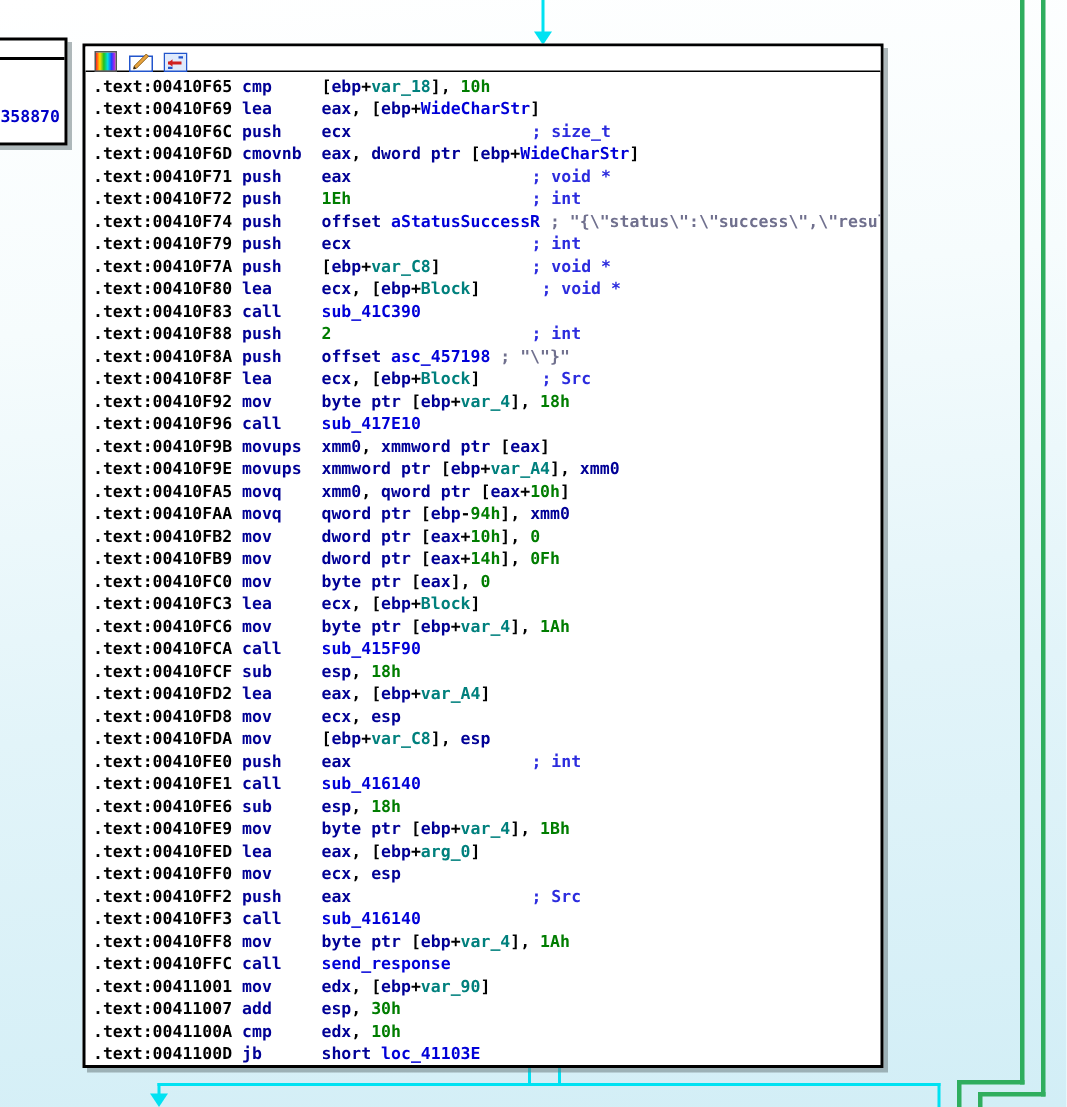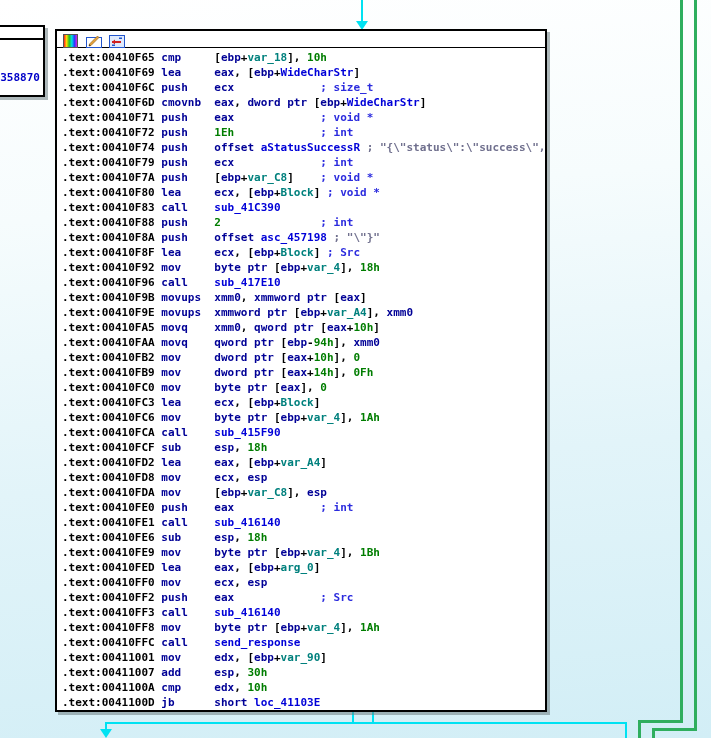--- a/index.html
+++ b/index.html
@@ -27,7 +27,7 @@
     position:absolute;right:3px;top:44px;font-size:11px;font-weight:bold;
     color:var(--c-left-text);white-space:pre;
   }
-  .main-node{left:55px;top:29px;width:492px;height:683px;}
+  .main-node{left:55px;top:29px;width:534px;height:683px;}
   .node-toolbar{
     height:16px;border-bottom:1px solid #000;display:flex;align-items:center;
     gap:7px;padding-left:6px;background:#fff;

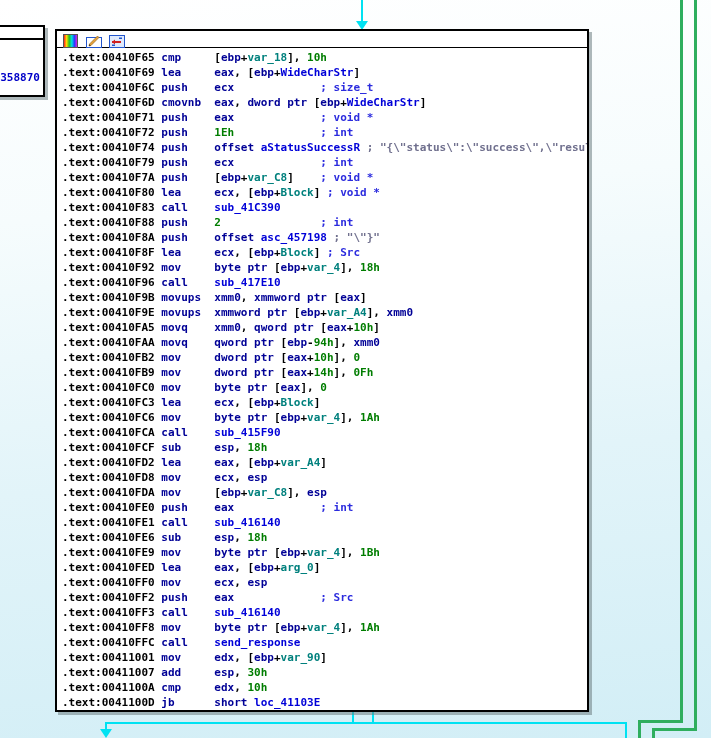--- a/index.html
+++ b/index.html
@@ -43,7 +43,7 @@
   .line{height:15px;white-space:pre;}
   .seg-a{color:var(--c-a);} .seg-m{color:var(--c-m);} .seg-p{color:var(--c-p);}
   .seg-n{color:var(--c-n);} .seg-v{color:var(--c-v);} .seg-b{color:var(--c-b);}
-  .seg-c{color:var(--c-c);} .seg-s{color:var(--c-s);}
+  .seg-c{color:var(--c-c);margin-left:34px;} .seg-s{color:var(--c-s);}
 </style>
 </head>
 <body style="--c-edge-cyan: #00e2f2; --c-edge-green: #2fae5e; --c-a: #000000; --c-m: #000096; --c-p: #000000; --c-n: #007d00; --c-v: #00807d; --c-b: #0000d8; --c-c: #2c2cde; --c-s: #70708e; --c-left-text: #0000c8;">

